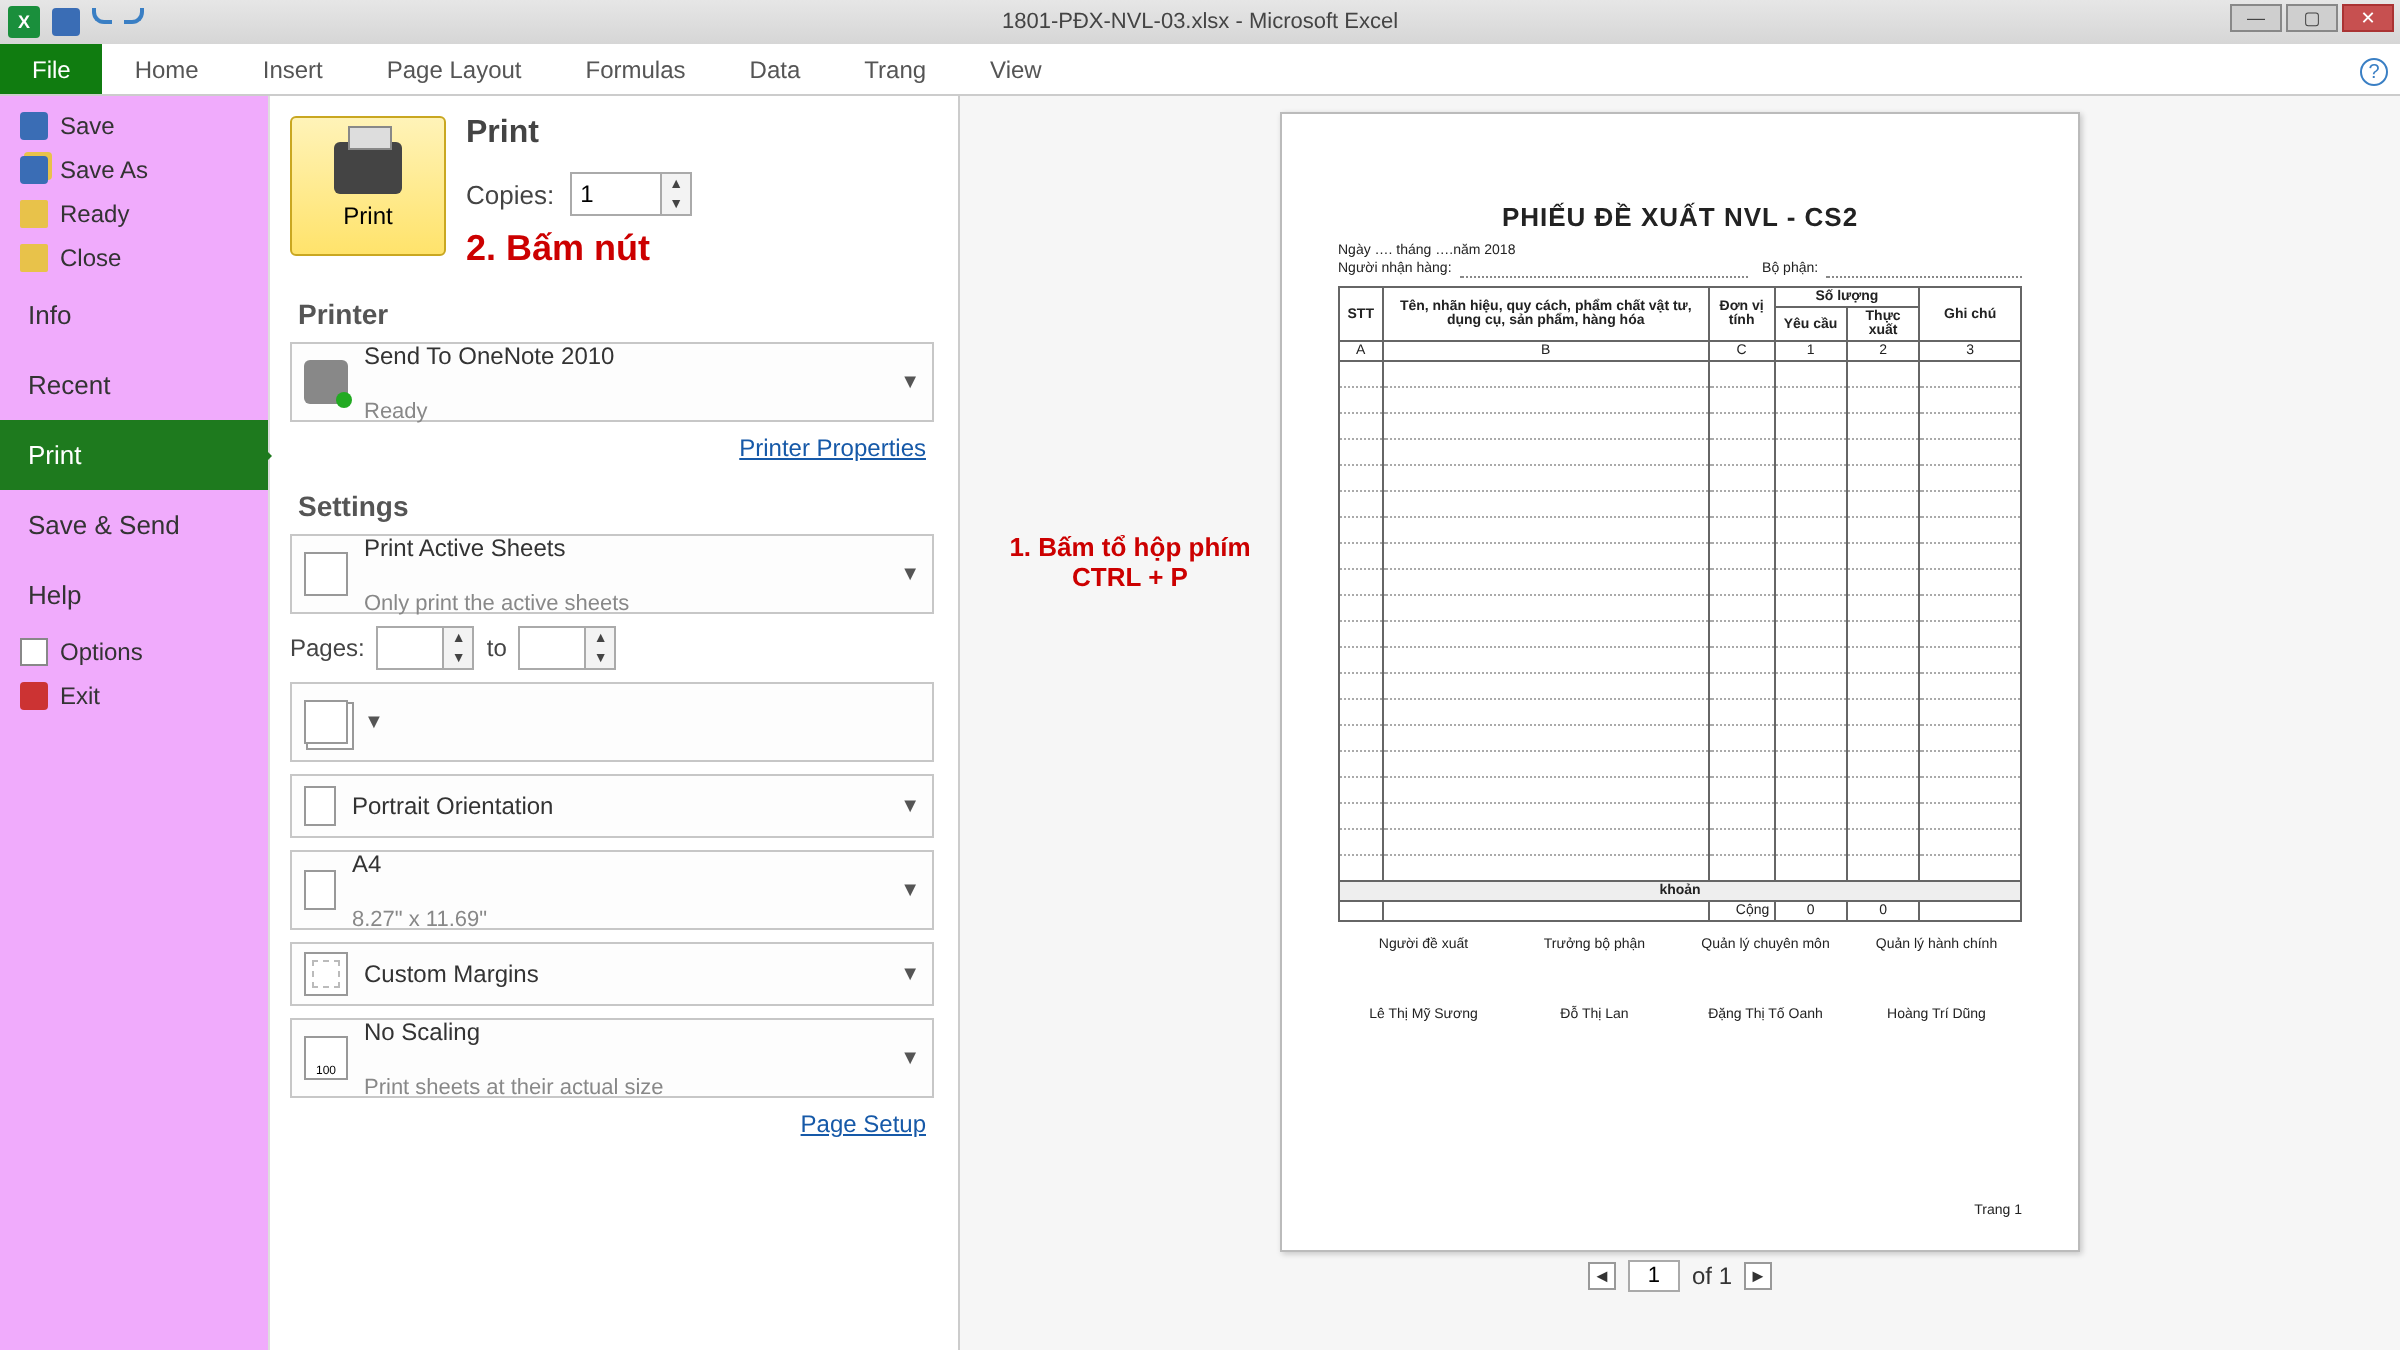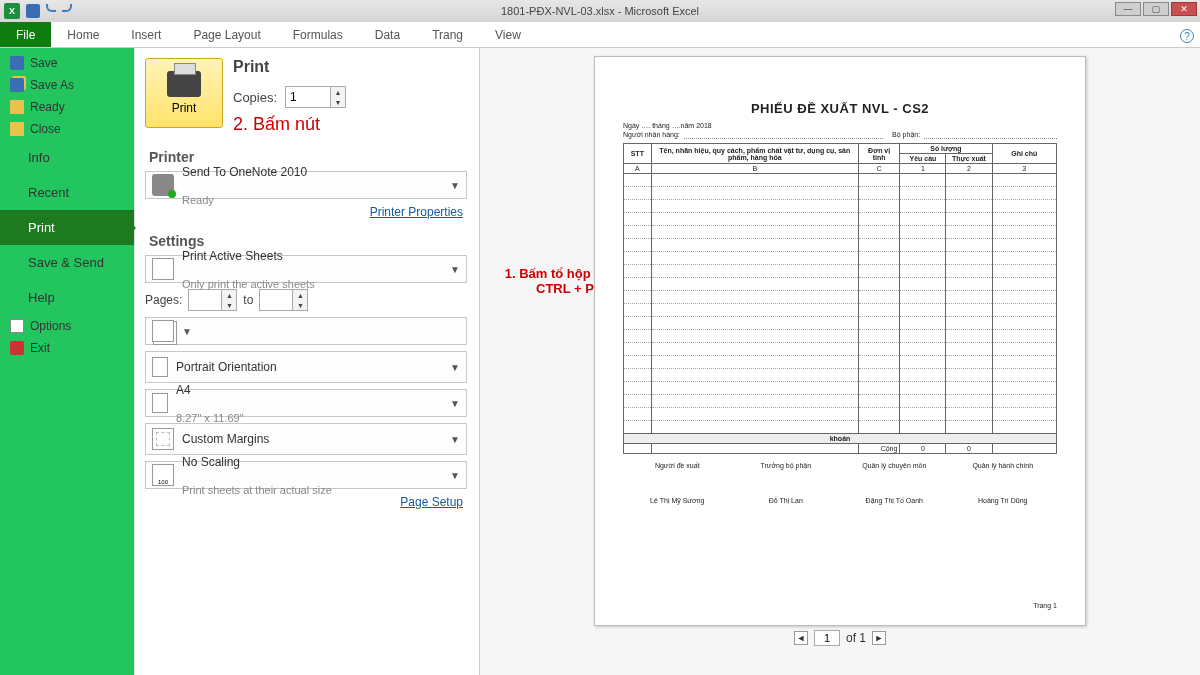--- a/index.html
+++ b/index.html
@@ -22,7 +22,7 @@
 
 
 .backstage{display:flex;height:627px;}
-.left-rail{width:135px;background:#22c55e;border-right:1px solid #ddd;padding-top:4px;}
+.left-rail{width:135px;background:#f0abfc;border-right:1px solid #ddd;padding-top:4px;}
 .rail-item{display:flex;align-items:center;gap:6px;padding:4px 10px;font-size:12px;color:#333;height:22px;}
 .rail-icon{width:14px;height:14px;}
 .rail-big{padding:10px 28px;font-size:13px;color:#333;}

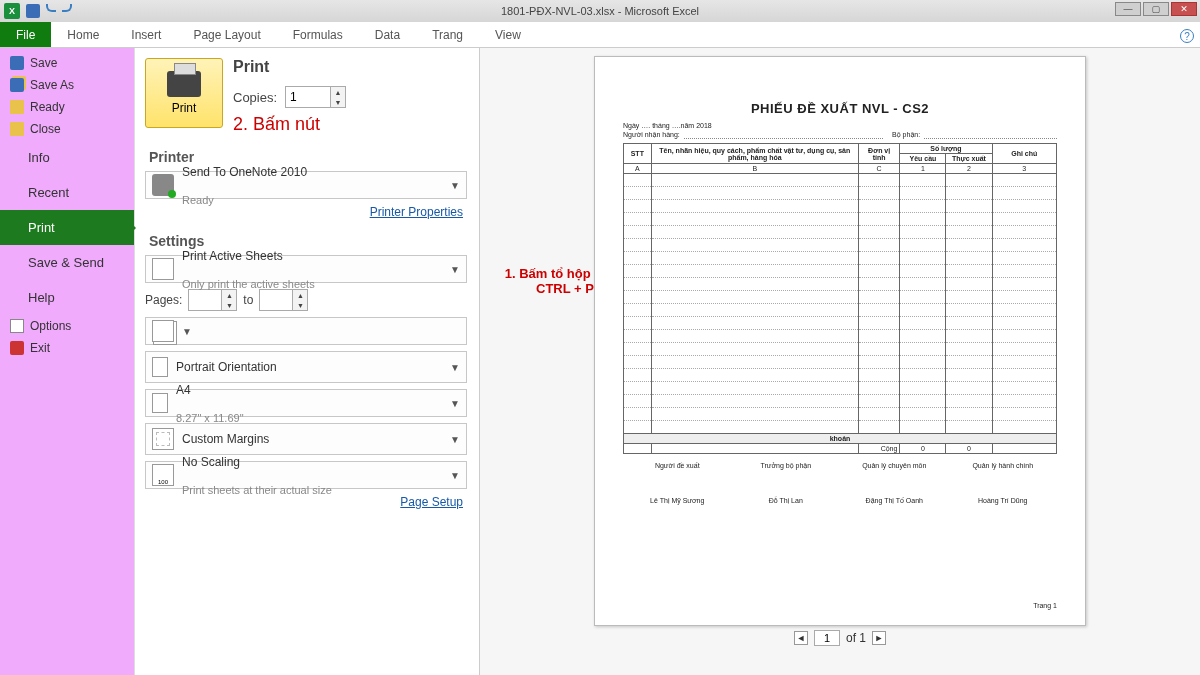--- a/index.html
+++ b/index.html
@@ -59,7 +59,7 @@
 
 .preview{flex:1;background:#f6f6f6;display:flex;flex-direction:column;align-items:center;position:relative;padding-top:8px;}
 .annotation-1{position:absolute;left:10px;top:218px;color:#c00;font-weight:bold;font-size:13px;text-align:center;width:150px;}
-.paper{width:492px;height:570px;background:#fff;border:1px solid #bbb;box-shadow:1px 1px 3px rgba(0,0,0,0.2);padding:44px 28px 20px 28px;font-family:"Times New Roman",serif;color:#222;font-size:8px;position:relative;}
+.paper{width:400px;height:570px;background:#fff;border:1px solid #bbb;box-shadow:1px 1px 3px rgba(0,0,0,0.2);padding:44px 28px 20px 28px;font-family:"Times New Roman",serif;color:#222;font-size:8px;position:relative;}
 .doc-title{text-align:center;font-weight:bold;font-size:13px;letter-spacing:0.5px;margin-bottom:6px;}
 .doc-meta{font-size:7px;margin-bottom:2px;}
 .meta-row{display:flex;justify-content:space-between;}

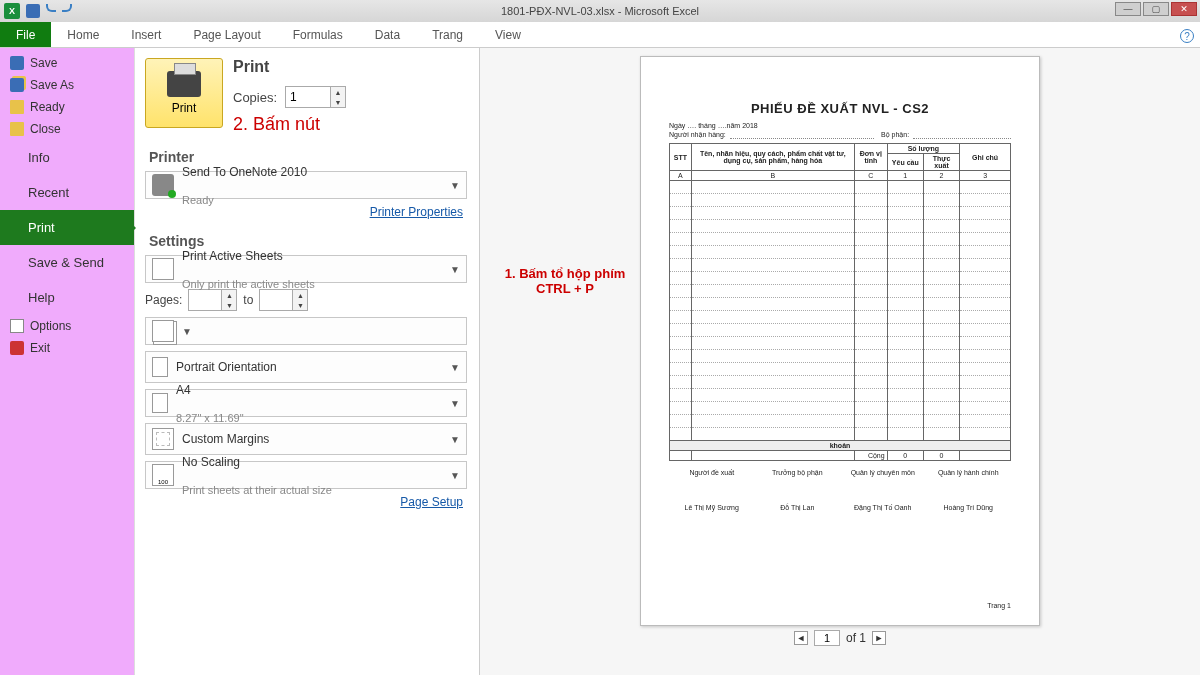--- a/index.html
+++ b/index.html
@@ -41,7 +41,7 @@
 .spinner input{width:44px;border:none;padding:2px 4px;font-size:12px;outline:none;}
 .spinbtns{display:flex;flex-direction:column;border-left:1px solid #aaa;}
 .sp{width:14px;height:10px;font-size:7px;display:flex;align-items:center;justify-content:center;background:#f3f3f3;}
-.annotation-2{color:#c00;font-weight:normal;font-size:18px;margin-top:6px;}
+.annotation-2{color:#c00;font-weight:bold;font-size:18px;margin-top:6px;}
 
 .sect-h{font-size:14px;font-weight:600;color:#555;margin:14px 4px 6px;}
 .info-i{position:absolute;right:10px;color:#3a7fc4;font-size:11px;border:1px solid #3a7fc4;border-radius:50%;width:13px;height:13px;display:flex;align-items:center;justify-content:center;}

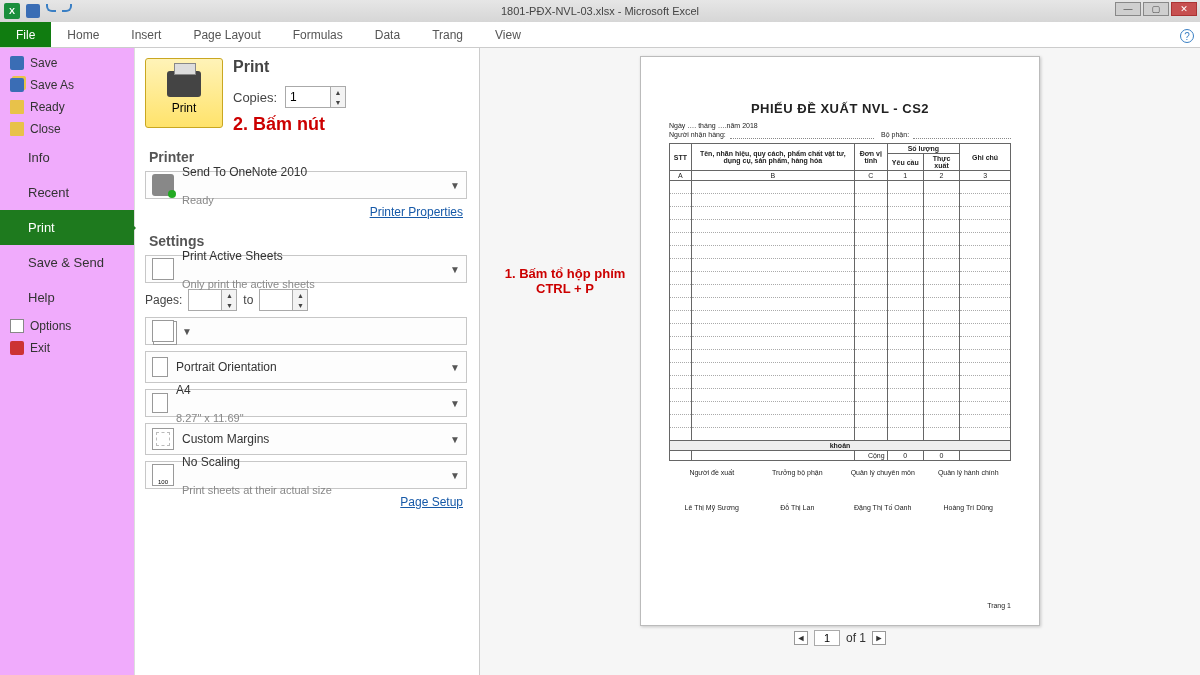--- a/index.html
+++ b/index.html
@@ -25,7 +25,7 @@
 .left-rail{width:135px;background:#f0abfc;border-right:1px solid #ddd;padding-top:4px;}
 .rail-item{display:flex;align-items:center;gap:6px;padding:4px 10px;font-size:12px;color:#333;height:22px;}
 .rail-icon{width:14px;height:14px;}
-.rail-big{padding:10px 28px;font-size:13px;color:#333;}
+.rail-big{padding:10px 14px;font-size:13px;color:#333;}
 .rail-active{background:#1e7a1e;color:#fff;position:relative;}
 .rail-active:after{content:"";position:absolute;right:-10px;top:50%;margin-top:-8px;border:8px solid transparent;border-left-color:#1e7a1e;}
 

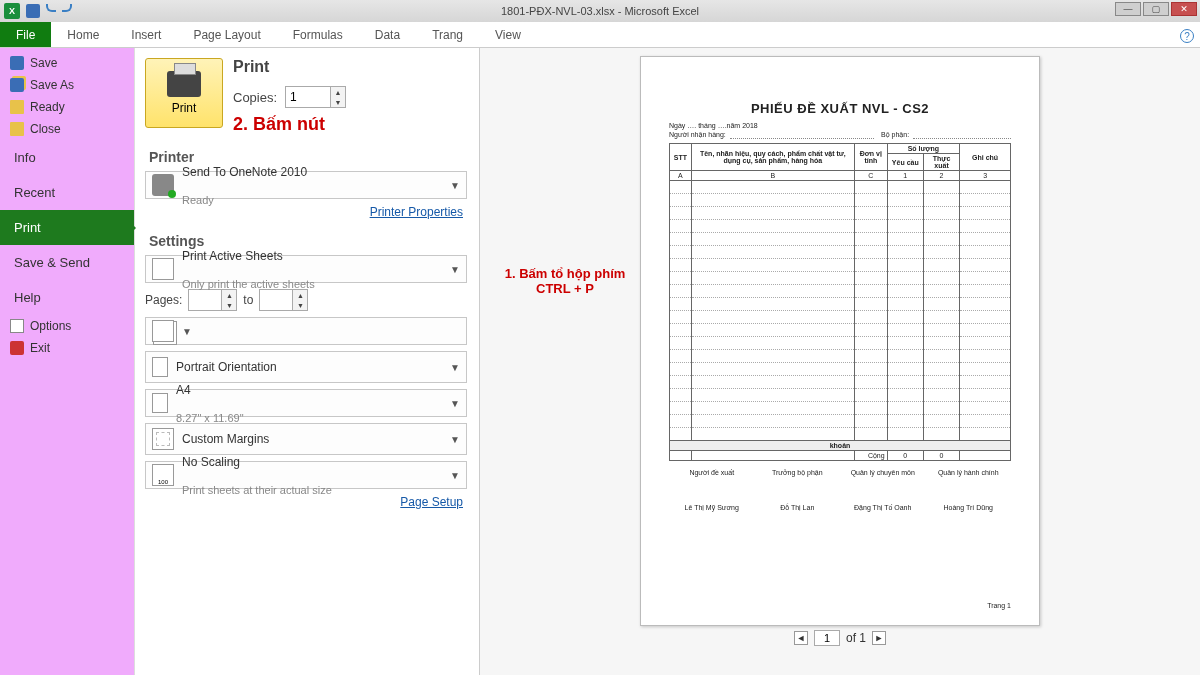--- a/index.html
+++ b/index.html
@@ -45,7 +45,7 @@
 
 .sect-h{font-size:14px;font-weight:600;color:#555;margin:14px 4px 6px;}
 .info-i{position:absolute;right:10px;color:#3a7fc4;font-size:11px;border:1px solid #3a7fc4;border-radius:50%;width:13px;height:13px;display:flex;align-items:center;justify-content:center;}
-.dropdown{border:1px solid #c7c7c7;background:#fdfdfd;display:flex;align-items:center;height:28px;padding:3px 6px;gap:8px;margin-bottom:6px;position:relative;}
+.dropdown{border:1px solid #c7c7c7;background:#fdfdfd;display:flex;align-items:center;height:40px;padding:3px 6px;gap:8px;margin-bottom:6px;position:relative;}
 .dropdown.small{height:32px;}
 .dd-icon{width:22px;height:22px;flex:none;}
 .dd-text{flex:1;display:flex;flex-direction:column;justify-content:center;}

